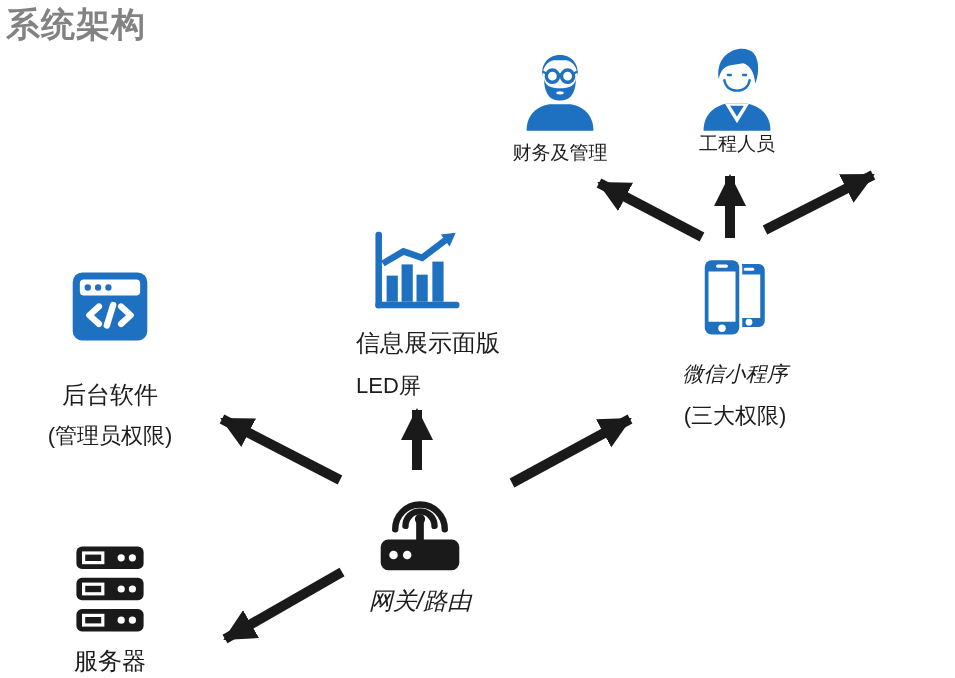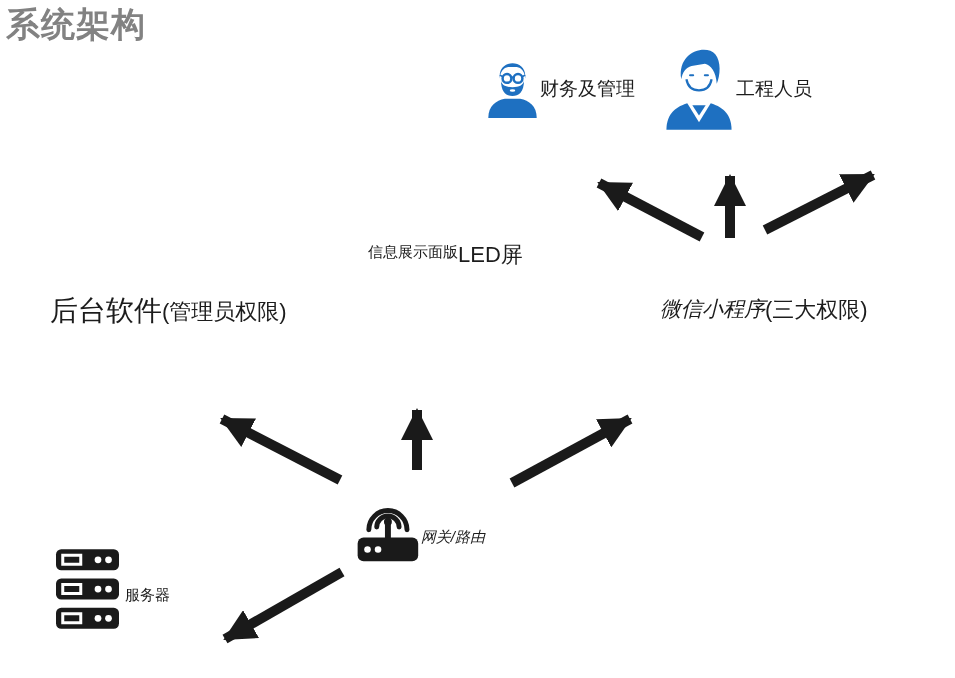--- a/index.html
+++ b/index.html
@@ -21,7 +21,7 @@
   .edges{position:absolute;left:0;top:0;z-index:1;}
   .edge{stroke:var(--ink);stroke-width:10;fill:none;}
 
-  .node{position:absolute;z-index:2;display:flex;flex-direction:row;align-items:center;}
+  .node{position:absolute;z-index:2;display:flex;flex-direction:column;align-items:center;}
   .node.left-align{align-items:flex-start;}
   .node .lbl{font-size:15px;color:#1c1c1c;white-space:nowrap;}
   .node .sub{font-size:22px;color:#1c1c1c;white-space:nowrap;}

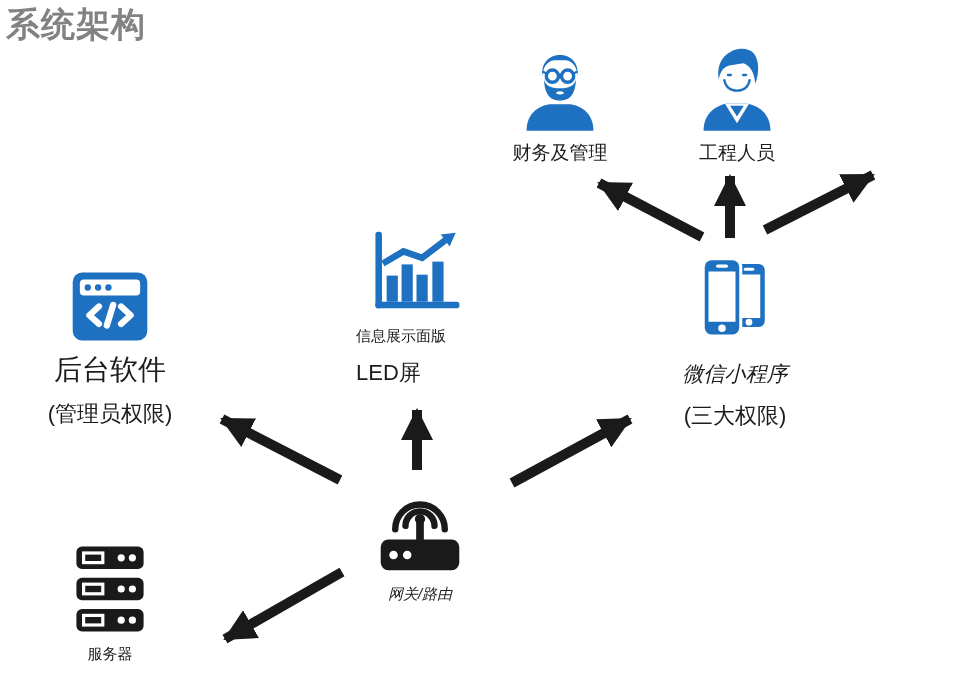--- a/index.html
+++ b/index.html
@@ -83,7 +83,7 @@
       <path class="w" d="M34,86 L50,112 L66,86 Z"></path>
       <path class="b" d="M41,89 L50,103 L59,89 Z"></path>
     </svg>
-    <div class="lbl" style="margin-top:9px;font-size:19px;">工程人员</div>
+    <div class="lbl" style="font-size:19px;">工程人员</div>
   </div>
 
 

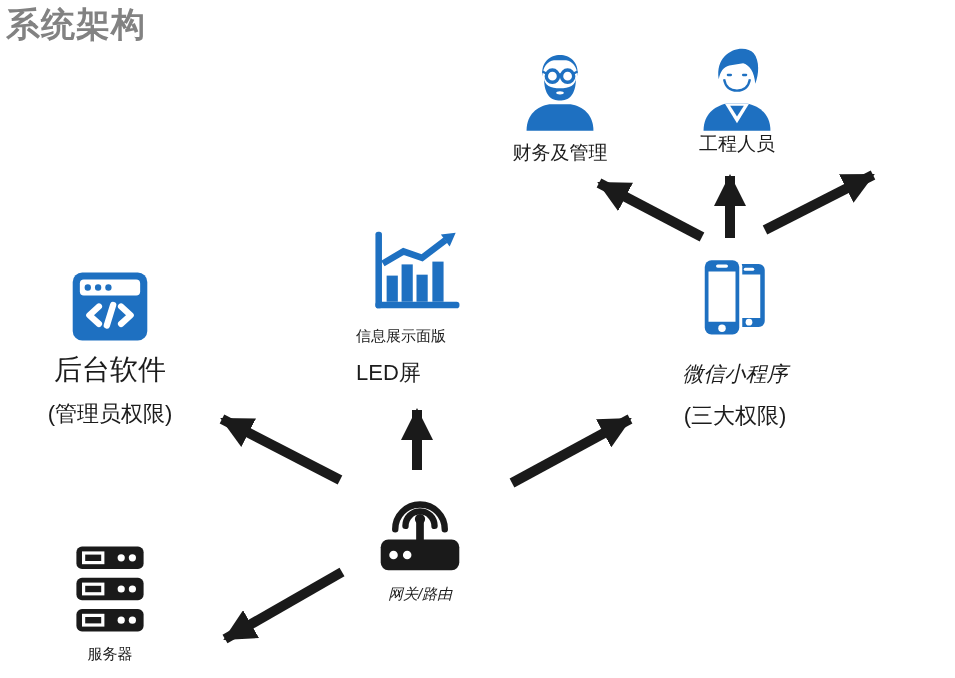--- a/index.html
+++ b/index.html
@@ -23,7 +23,7 @@
 
   .node{position:absolute;z-index:2;display:flex;flex-direction:column;align-items:center;}
   .node.left-align{align-items:flex-start;}
-  .node .lbl{font-size:15px;color:#1c1c1c;white-space:nowrap;}
+  .node .lbl{font-size:24px;color:#1c1c1c;white-space:nowrap;}
   .node .sub{font-size:22px;color:#1c1c1c;white-space:nowrap;}
 
   

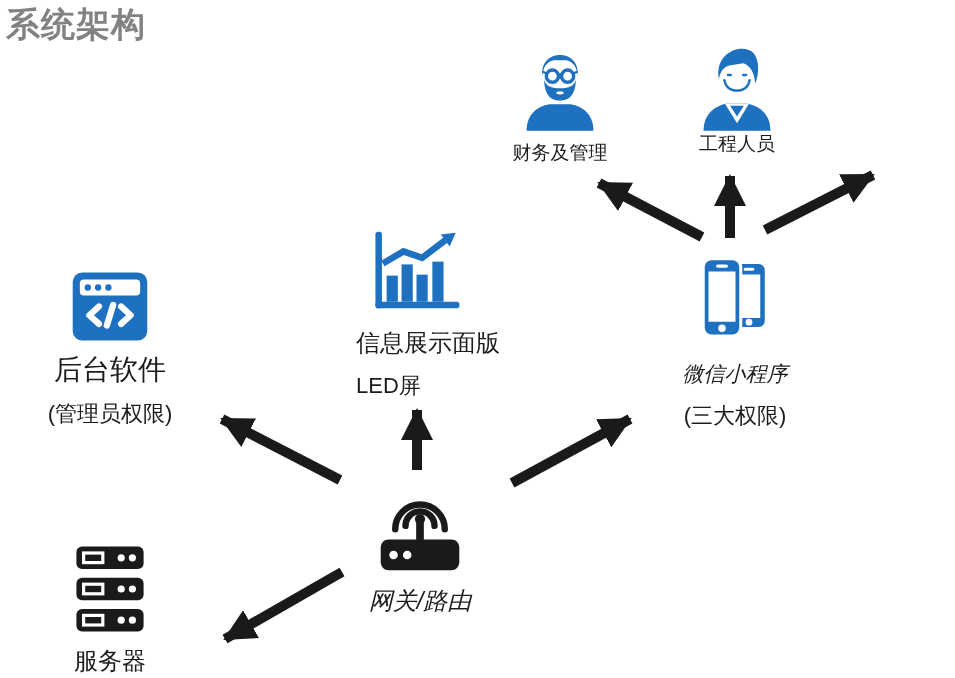--- a/index.html
+++ b/index.html
@@ -113,7 +113,7 @@
       <path class="sw" d="M64,46 L76,57 L64,68" stroke-width="8" stroke-linecap="round" stroke-linejoin="round"></path>
       <path class="sw" d="M46,70 L54,44" stroke-width="8" stroke-linecap="round"></path>
     </svg>
-    <div class="lbl" style="margin-top:8px;font-size:28px;">后台软件</div>
+    <div class="lbl" style="margin-top:36px;font-size:24px;">后台软件</div>
     <div class="sub" style="margin-top:10px;">(管理员权限)</div>
   </div>
 

